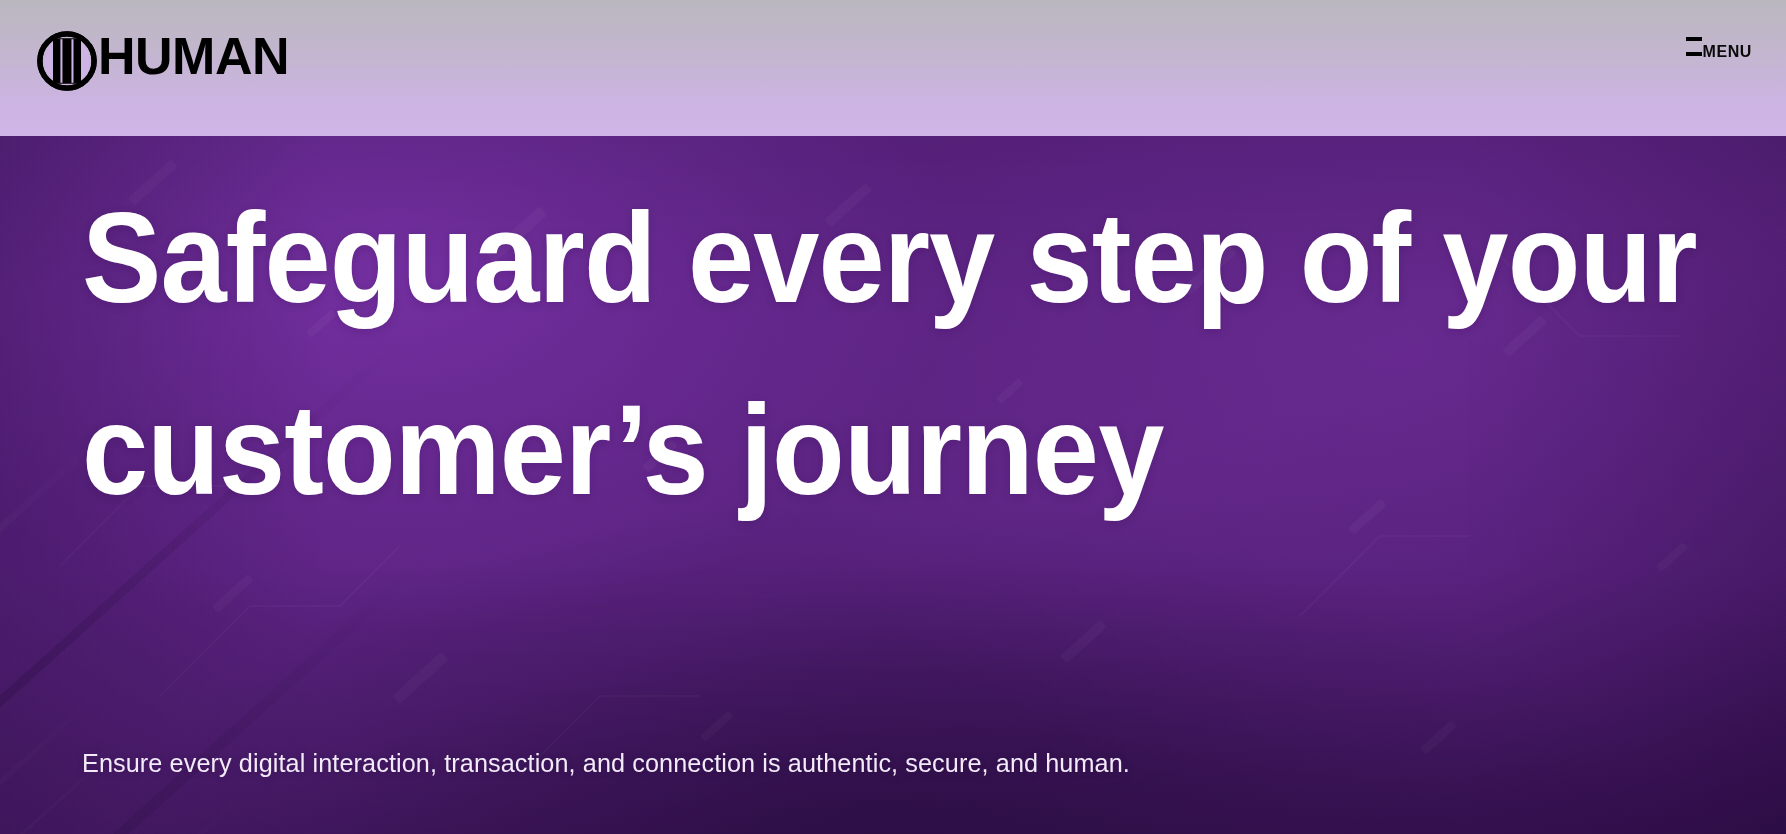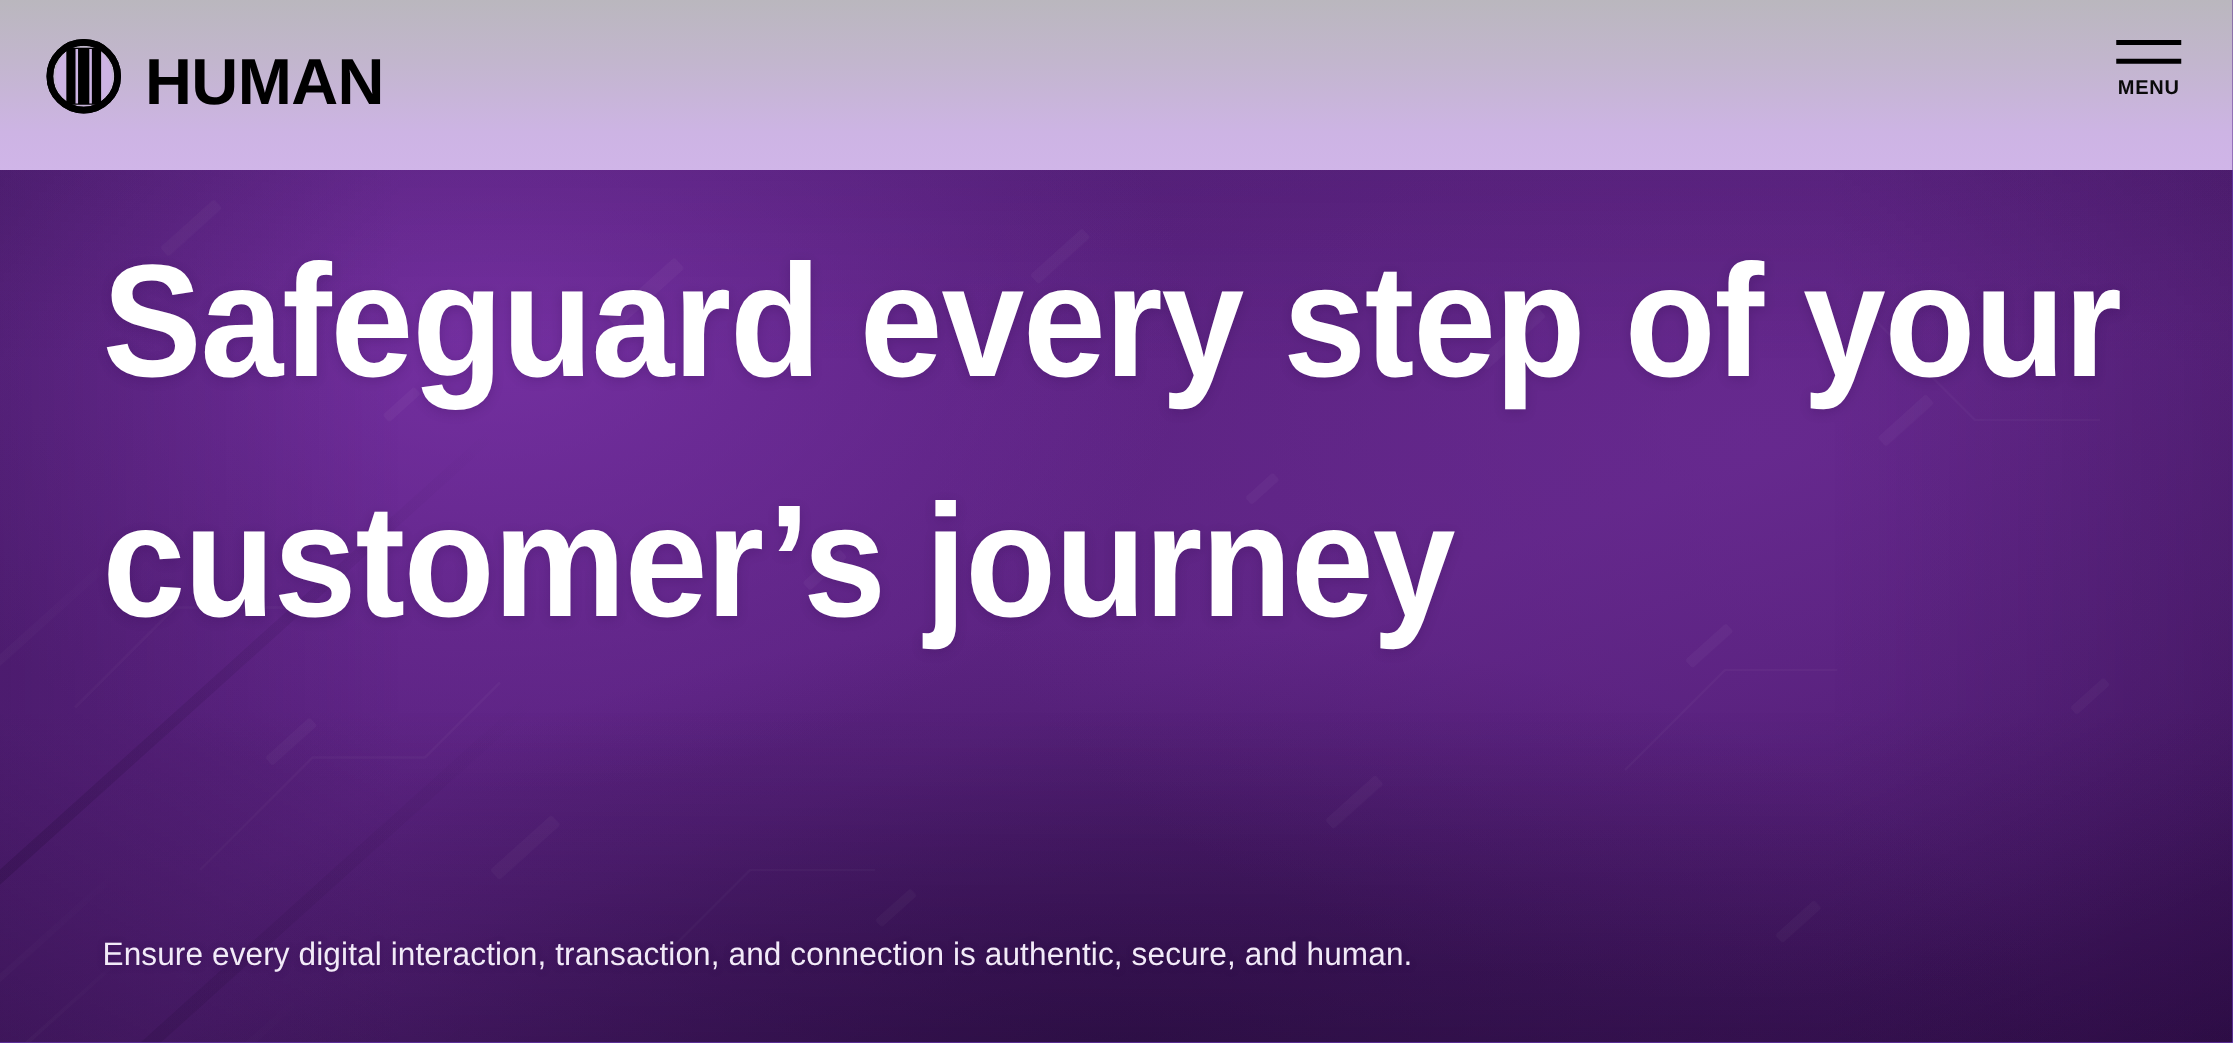--- a/index.html
+++ b/index.html
@@ -28,8 +28,7 @@
     left: 36px;
     top: 30px;
     display: flex;
-    align-items: flex-end;
-    gap: 18px;
+    align-items: flex-start;
     cursor: pointer;
   }
 

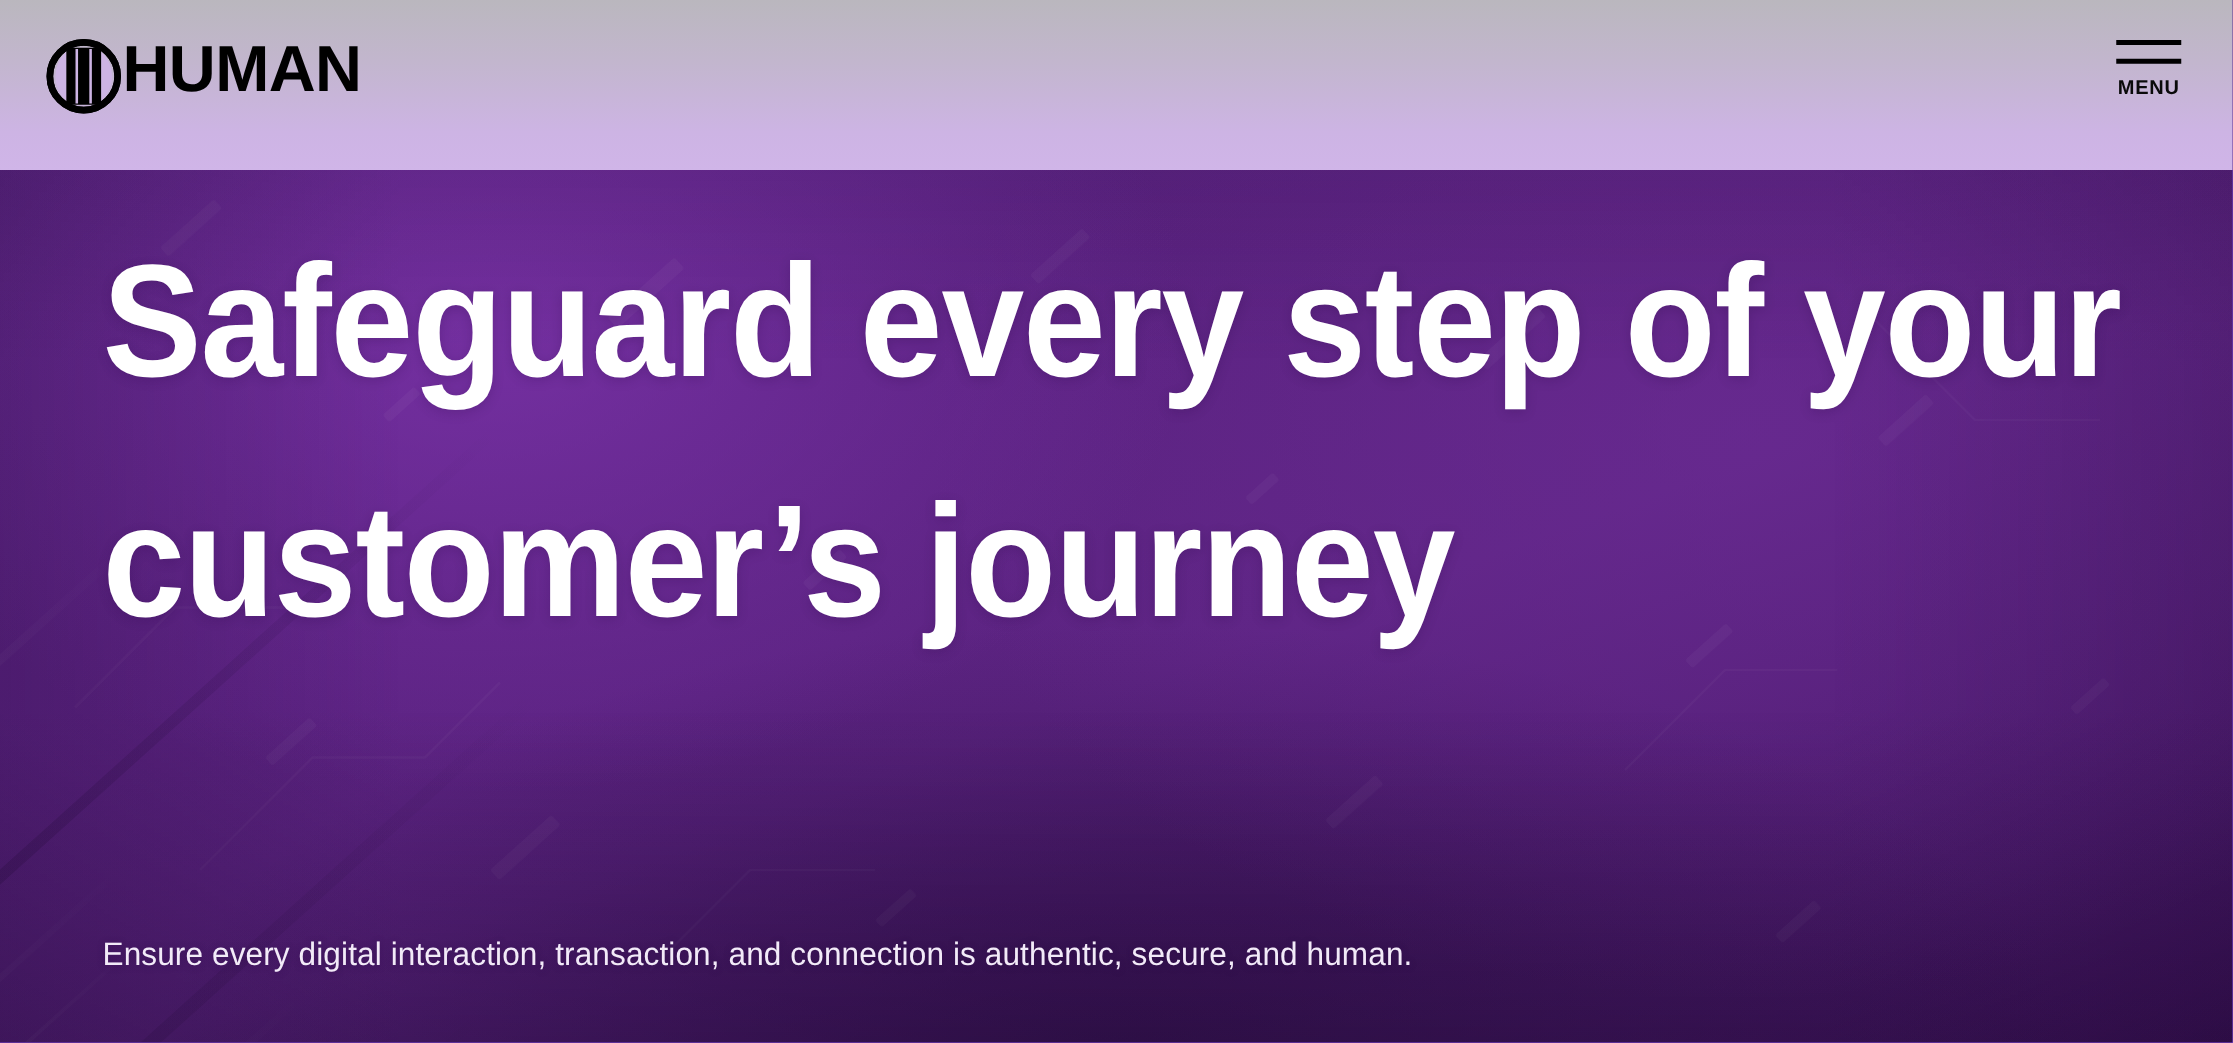--- a/index.html
+++ b/index.html
@@ -49,7 +49,6 @@
     right: 34px;
     top: 32px;
     display: flex;
-    flex-direction: column;
     align-items: center;
     cursor: pointer;
     width: 66px;

